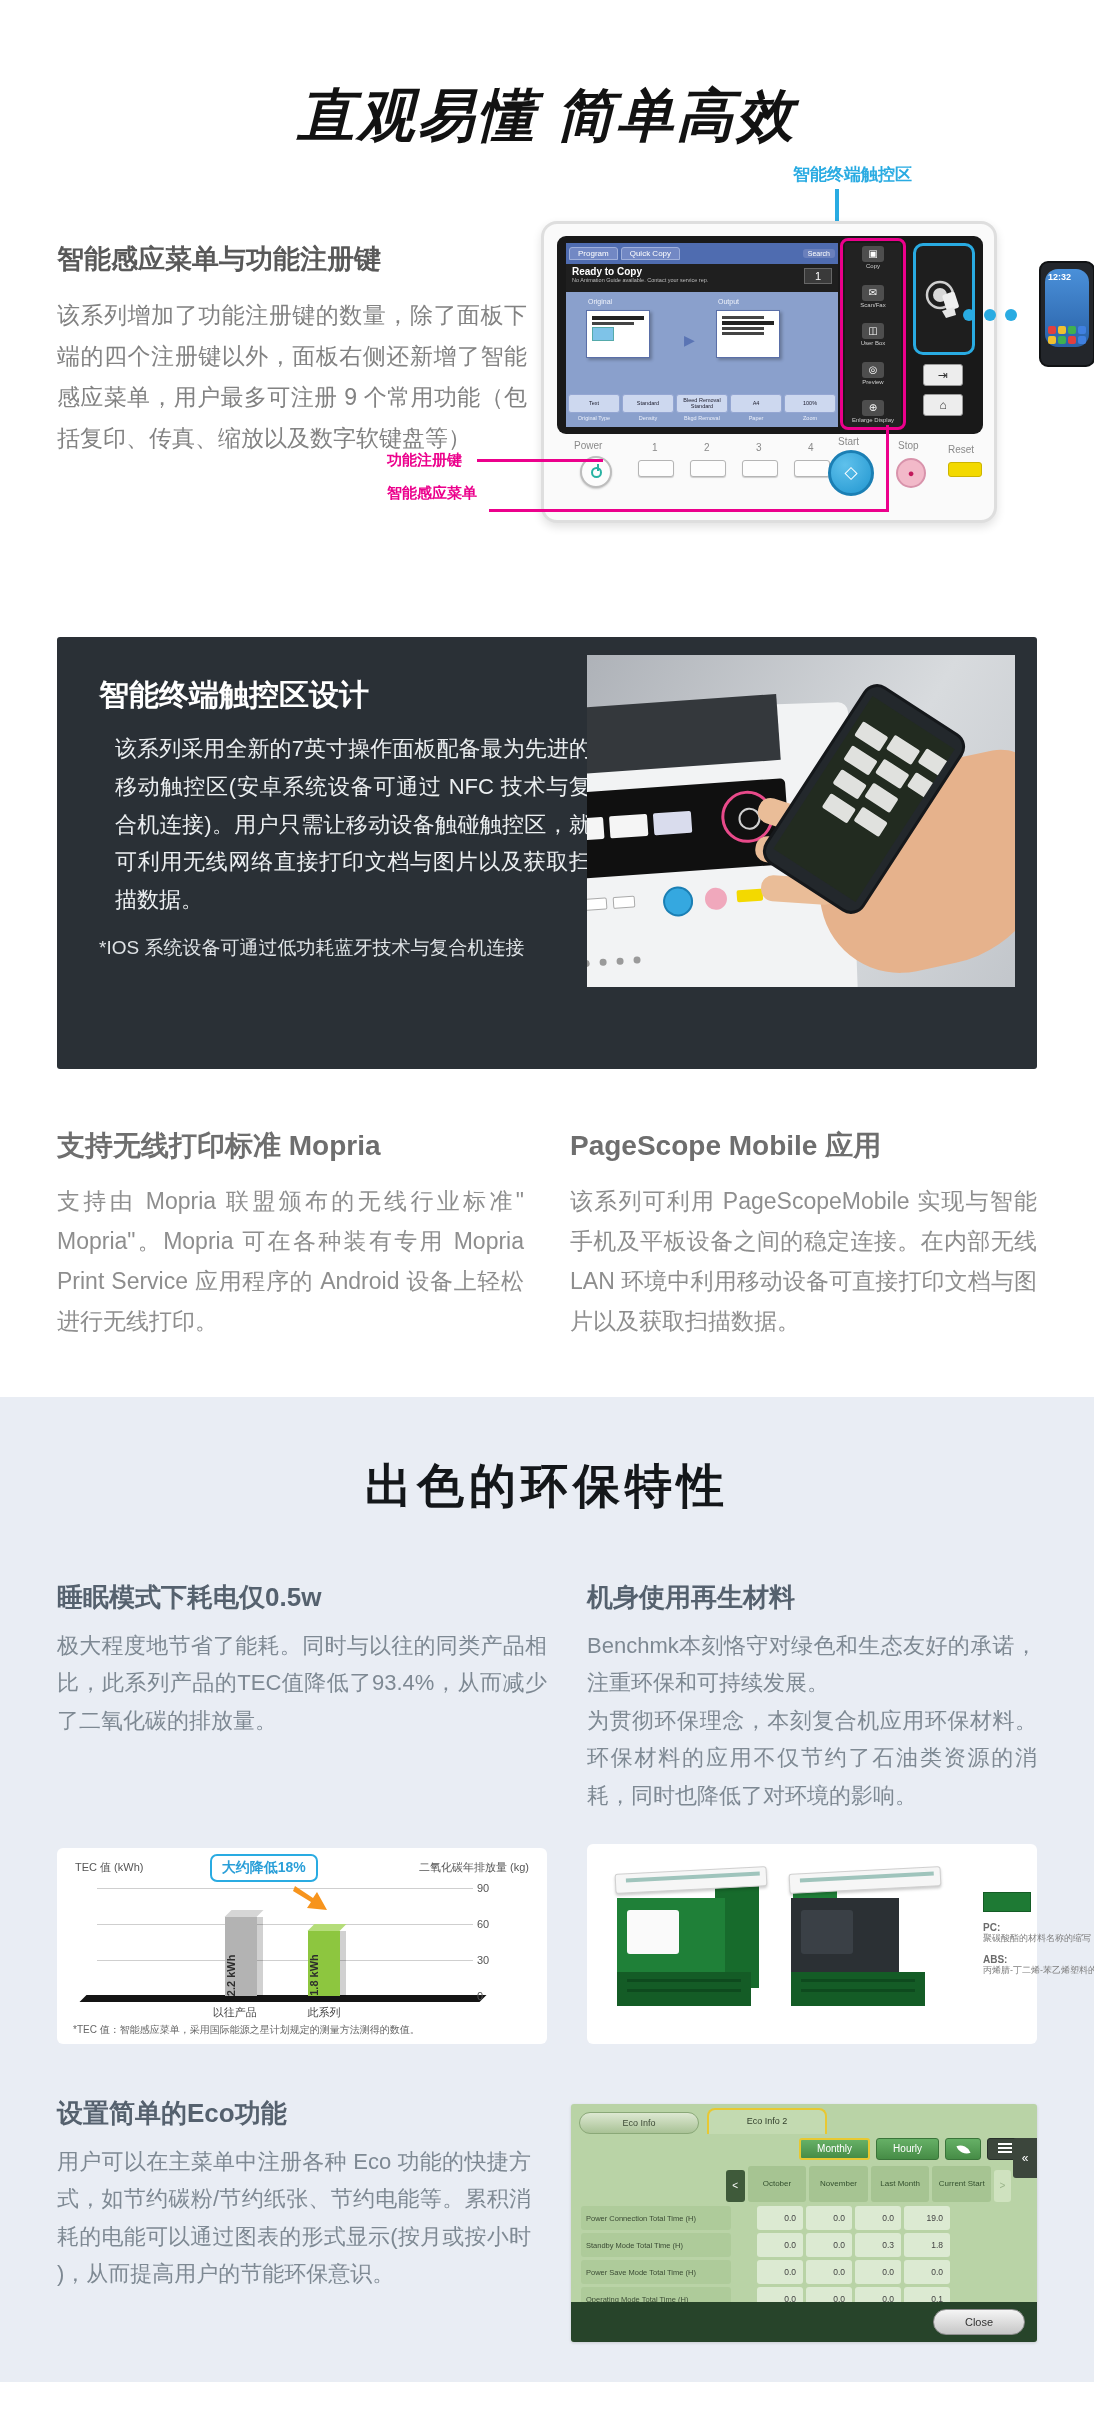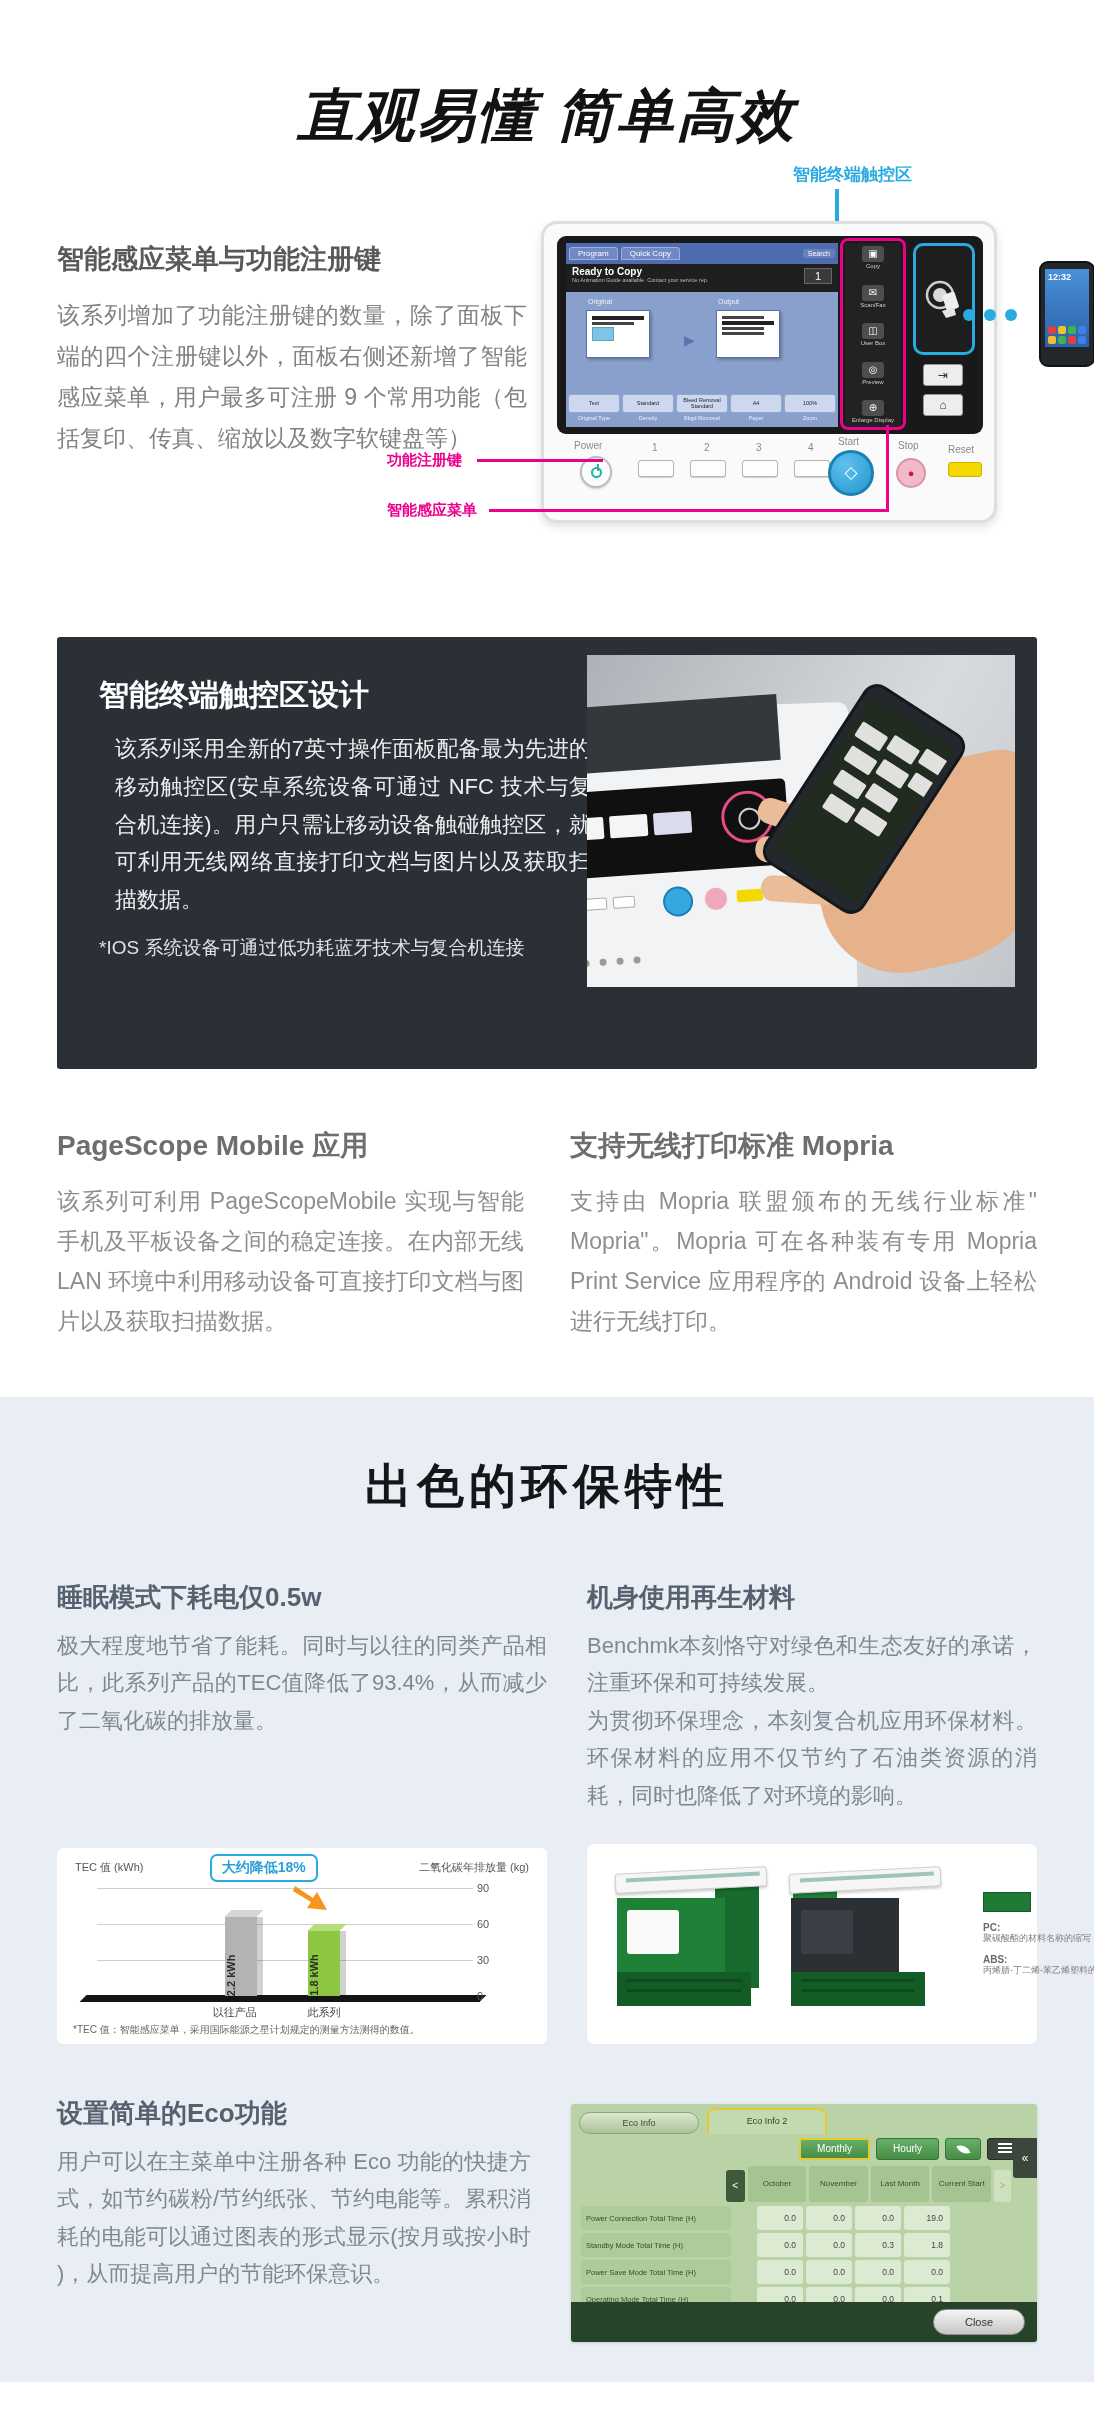--- a/index.html
+++ b/index.html
@@ -86,7 +86,7 @@
 
   .phone { position:absolute; right:0; top:98px; width:56px; height:106px; background:#23262b;
            border:2px solid #101214; border-radius:9px; padding:6px 4px; }
-  .phone-scr { height:78px; background:linear-gradient(#4a90d9,#2a62a8); border-radius:0; position:relative; padding:3px; }
+  .phone-scr { height:78px; background:linear-gradient(#4a90d9,#2a62a8); border-radius:13px; position:relative; padding:3px; }
   .phone-time { color:#fff; font-size:9px; font-weight:bold; }
   .phone-apps { position:absolute; bottom:3px; left:3px; right:3px; display:flex; flex-wrap:wrap; gap:2px; }
   .phone-apps i { width:8px; height:8px; border-radius:2px; }

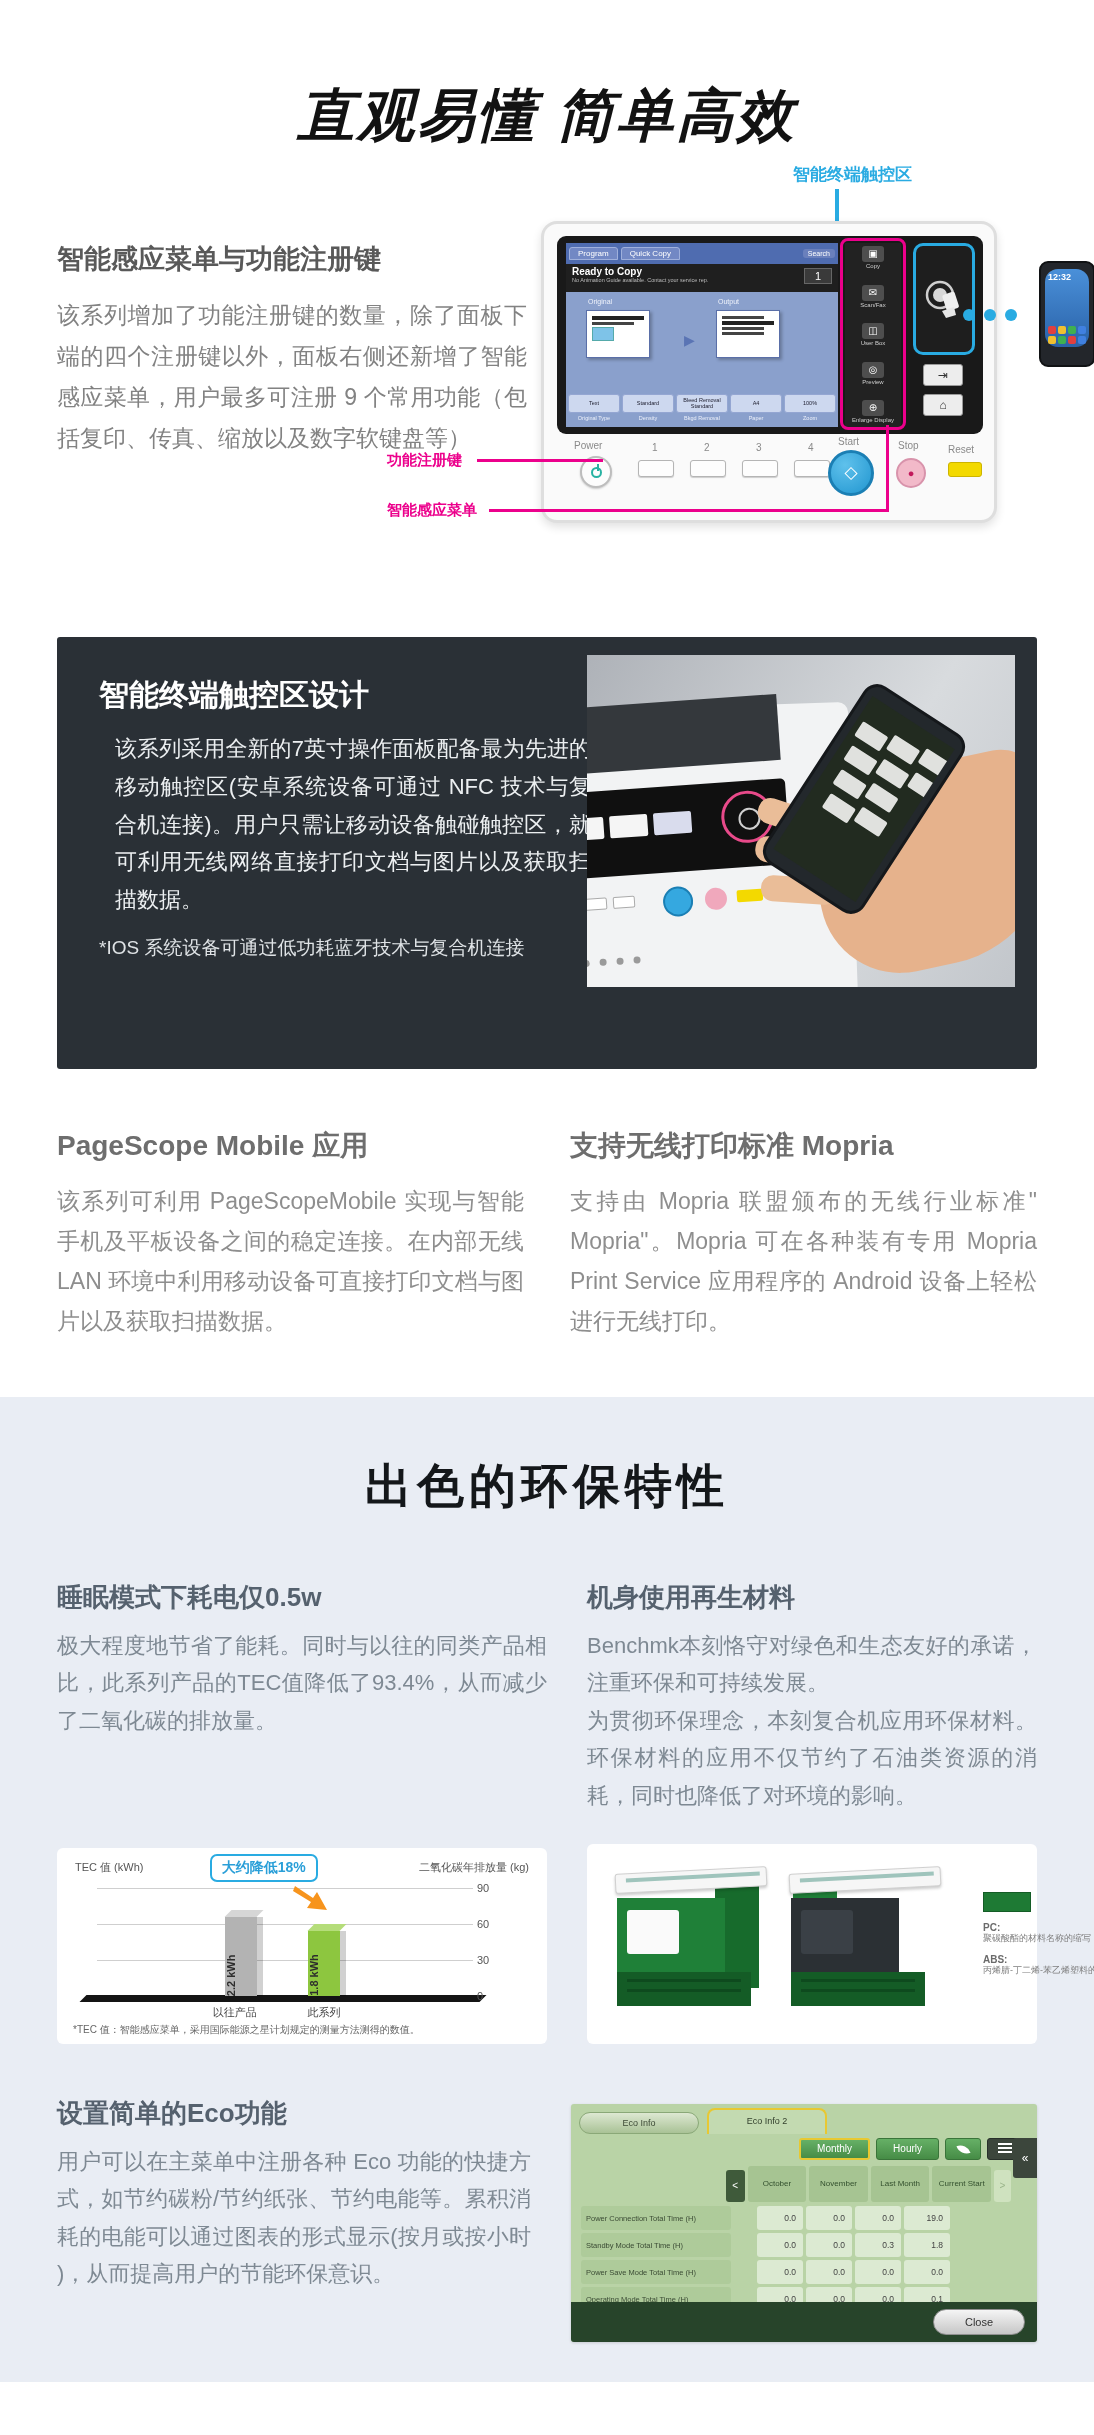--- a/index.html
+++ b/index.html
@@ -380,7 +380,7 @@
 
       <div class="magenta-label" style="left:-148px;top:288px">功能注册键</div>
       <div class="m-line" style="left:-58px;top:296px;width:126px;height:3px"></div>
-      <div class="magenta-label" style="left:-148px;top:338px">智能感应菜单</div>
+      <div class="magenta-label" style="left:-148px;top:321px">智能感应菜单</div>
       <div class="m-line" style="left:-46px;top:346px;width:400px;height:3px"></div>
       <div class="m-line" style="left:351px;top:262px;width:3px;height:87px"></div>
     </div>

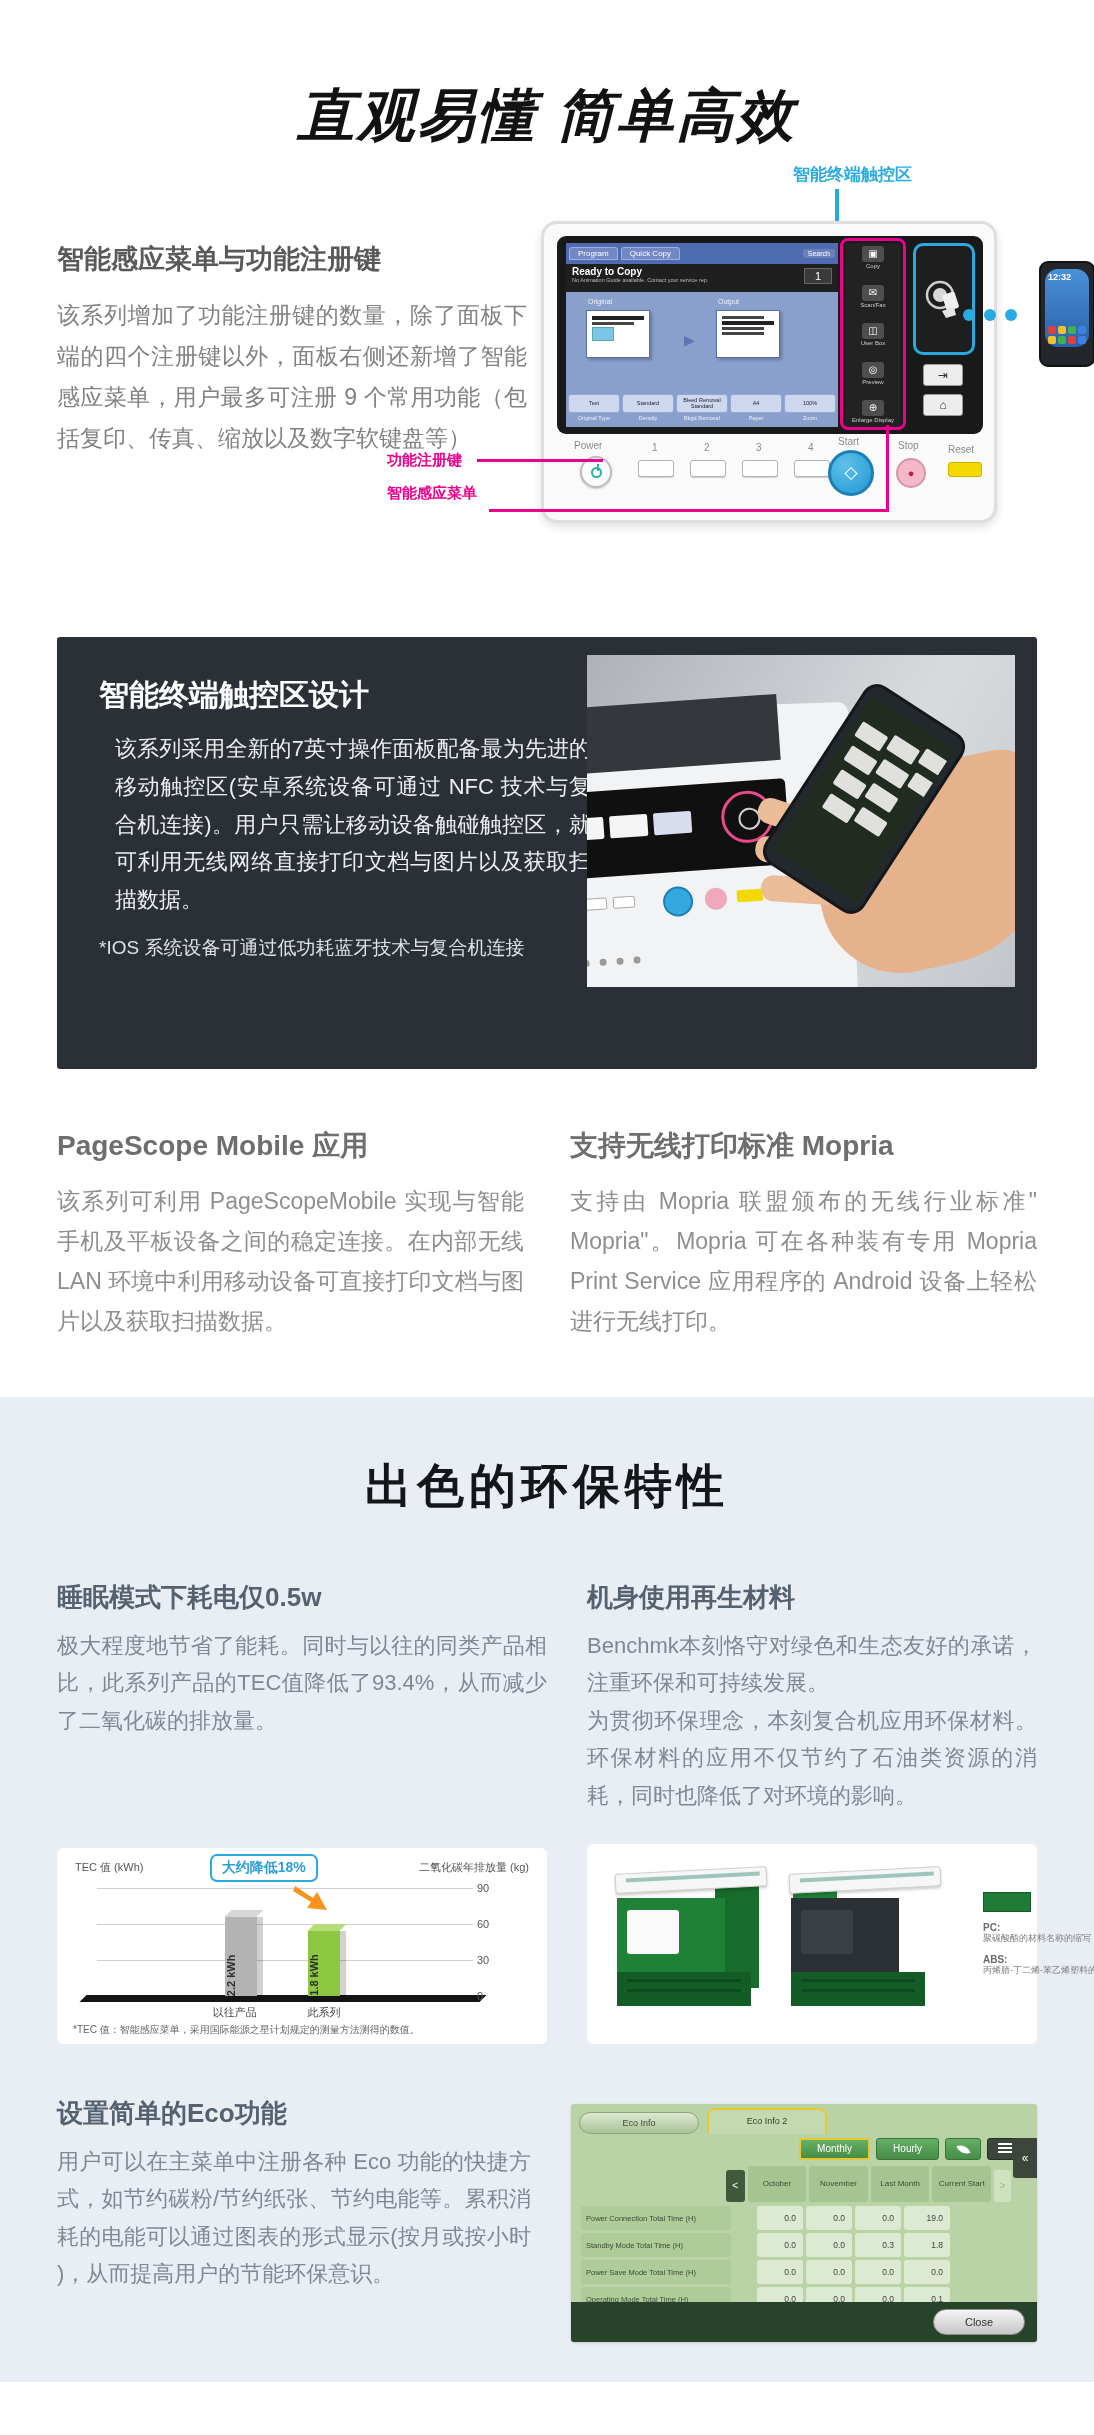--- a/index.html
+++ b/index.html
@@ -438,12 +438,12 @@
 
   <div class="sec3">
     <div class="col">
+      <div class="h2b">支持无线打印标准 Mopria</div>
+      <div class="body2">支持由 Mopria 联盟颁布的无线行业标准" Mopria"。Mopria 可在各种装有专用 Mopria Print Service 应用程序的 Android 设备上轻松进行无线打印。</div>
+    </div>
+    <div class="col">
       <div class="h2b">PageScope Mobile 应用</div>
       <div class="body2">该系列可利用 PageScopeMobile 实现与智能手机及平板设备之间的稳定连接。在内部无线 LAN 环境中利用移动设备可直接打印文档与图片以及获取扫描数据。</div>
-    </div>
-    <div class="col">
-      <div class="h2b">支持无线打印标准 Mopria</div>
-      <div class="body2">支持由 Mopria 联盟颁布的无线行业标准" Mopria"。Mopria 可在各种装有专用 Mopria Print Service 应用程序的 Android 设备上轻松进行无线打印。</div>
     </div>
   </div>
 

